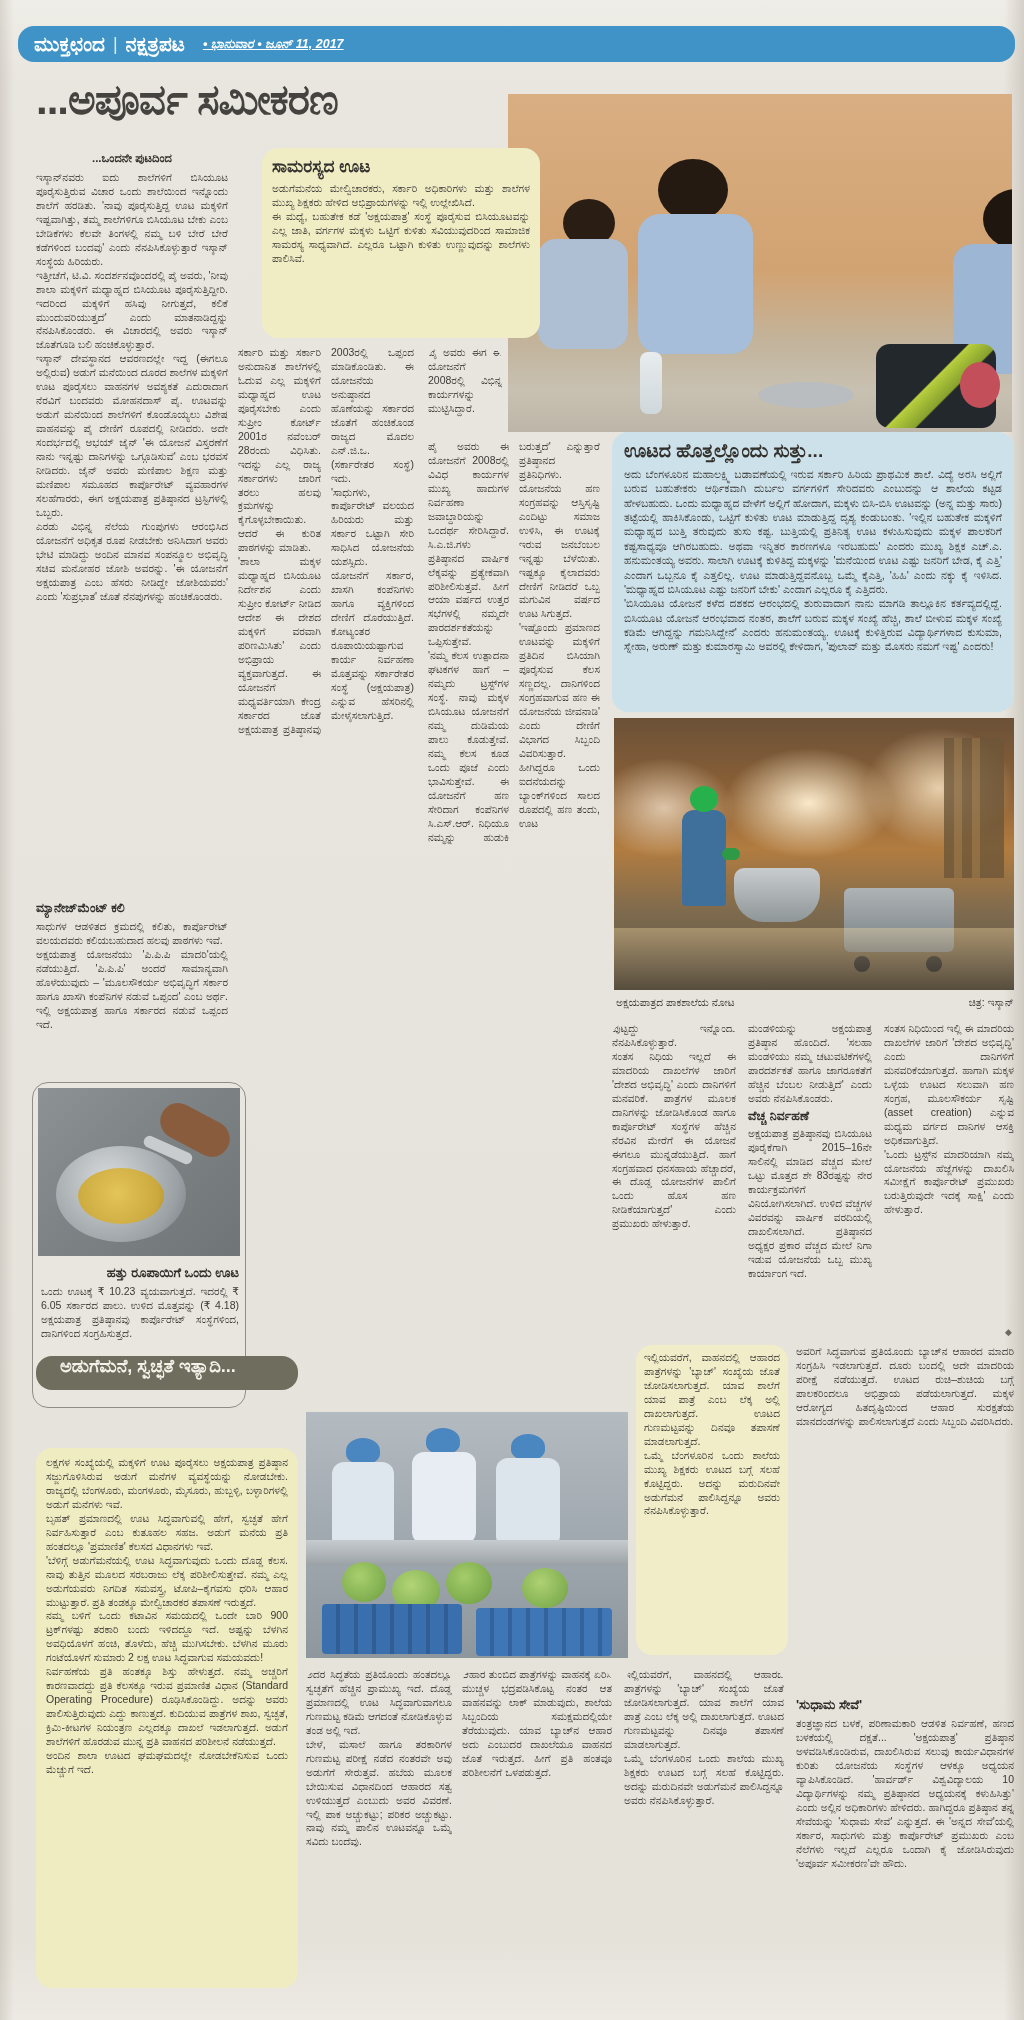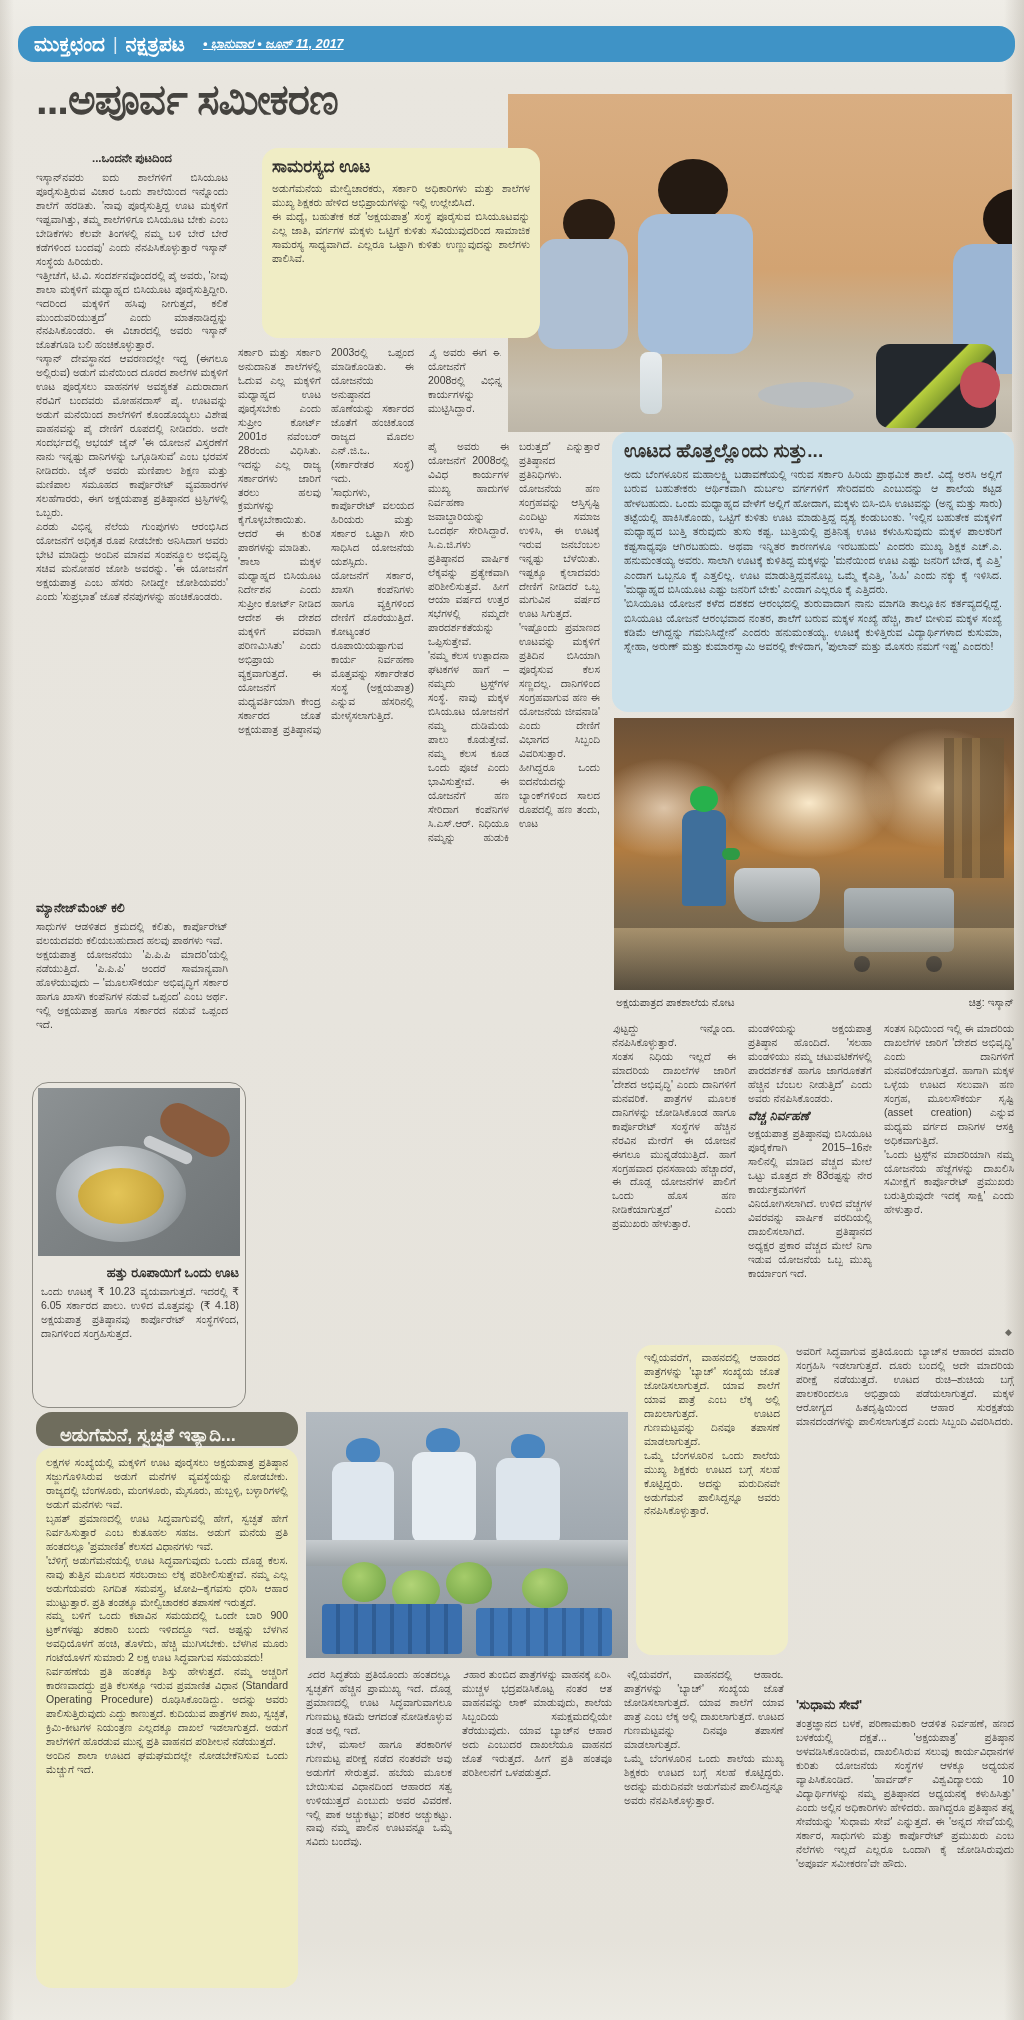--- a/index.html
+++ b/index.html
@@ -110,7 +110,7 @@
 ಸಂತಸ ನಿಧಿಯ ಇಲ್ಲದೆ ಈ ಮಾದರಿಯ ದಾಖಲೆಗಳ ಜಾರಿಗೆ 'ದೇಶದ ಅಭಿವೃದ್ಧಿ' ಎಂದು ದಾನಿಗಳಿಗೆ ಮನವರಿಕೆ. ಪಾತ್ರೆಗಳ ಮೂಲಕ ದಾನಿಗಳನ್ನು ಜೋಡಿಸಿಕೊಂಡ ಹಾಗೂ ಕಾರ್ಪೊರೇಟ್ ಸಂಸ್ಥೆಗಳ ಹೆಚ್ಚಿನ ನೆರವಿನ ಮೇರೆಗೆ ಈ ಯೋಜನೆ ಈಗಲೂ ಮುನ್ನಡೆಯುತ್ತಿದೆ. ಹಾಗೆ ಸಂಗ್ರಹವಾದ ಧನಸಹಾಯ ಹೆಚ್ಚಾದರೆ, ಈ ದೊಡ್ಡ ಯೋಜನೆಗಳ ಪಾಲಿಗೆ ಒಂದು ಹೊಸ ಹಣ ನೀಡಿಕೆಯಾಗುತ್ತದೆ' ಎಂದು ಪ್ರಮುಖರು ಹೇಳುತ್ತಾರೆ.</div>
   <div class="abs" style="left:748px;top:1022px;width:124px;height:315px;">
     <div class="txt" style="height:82px;">ಮಂಡಳಿಯನ್ನು ಅಕ್ಷಯಪಾತ್ರ ಪ್ರತಿಷ್ಠಾನ ಹೊಂದಿದೆ. 'ಸಲಹಾ ಮಂಡಳಿಯು ನಮ್ಮ ಚಟುವಟಿಕೆಗಳಲ್ಲಿ ಪಾರದರ್ಶಕತೆ ಹಾಗೂ ಜಾಗರೂಕತೆಗೆ ಹೆಚ್ಚಿನ ಬೆಂಬಲ ನೀಡುತ್ತಿದೆ' ಎಂದು ಅವರು ನೆನಪಿಸಿಕೊಂಡರು.</div>
-    <div class="subhead" style="margin:5px 0 3px;font-style:italic;">ವೆಚ್ಚ ನಿರ್ವಹಣೆ</div>
+    <div class="subhead" style="margin:5px 0 3px;">ವೆಚ್ಚ ನಿರ್ವಹಣೆ</div>
     <div class="txt" style="height:202px;">ಅಕ್ಷಯಪಾತ್ರ ಪ್ರತಿಷ್ಠಾನವು ಬಿಸಿಯೂಟ ಪೂರೈಕೆಗಾಗಿ 2015–16ನೇ ಸಾಲಿನಲ್ಲಿ ಮಾಡಿದ ವೆಚ್ಚದ ಮೇಲೆ ಒಟ್ಟು ಮೊತ್ತದ ಶೇ 83ರಷ್ಟನ್ನು ನೇರ ಕಾರ್ಯಕ್ರಮಗಳಿಗೆ ವಿನಿಯೋಗಿಸಲಾಗಿದೆ. ಉಳಿದ ವೆಚ್ಚಗಳ ವಿವರವನ್ನು ವಾರ್ಷಿಕ ವರದಿಯಲ್ಲಿ ದಾಖಲಿಸಲಾಗಿದೆ. ಪ್ರತಿಷ್ಠಾನದ ಅಧ್ಯಕ್ಷರ ಪ್ರಕಾರ ವೆಚ್ಚದ ಮೇಲೆ ನಿಗಾ ಇಡುವ ಯೋಜನೆಯ ಒಬ್ಬ ಮುಖ್ಯ ಕಾರ್ಯಾಂಗ ಇದೆ.</div>
   </div>
   <div class="abs" style="left:884px;top:1022px;width:130px;height:315px;">

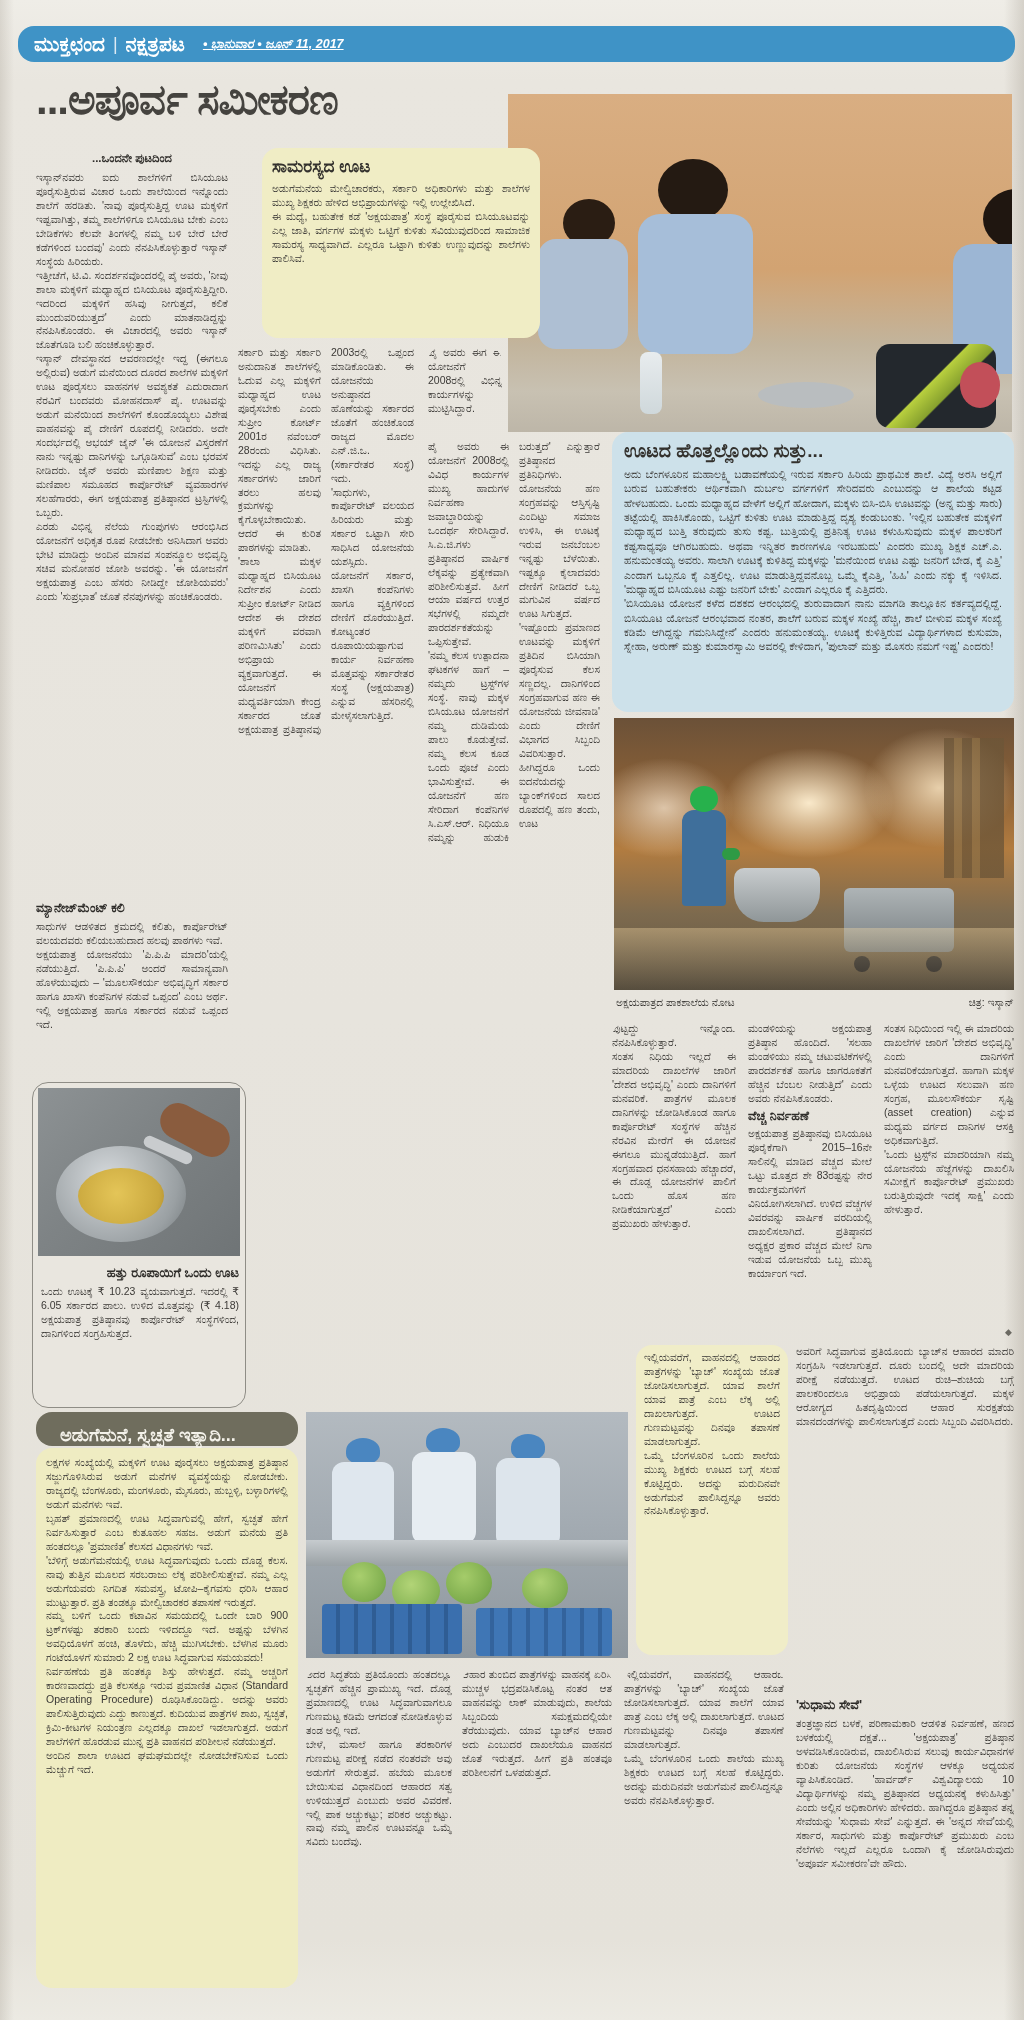--- a/index.html
+++ b/index.html
@@ -130,7 +130,7 @@
     <div class="txt" style="position:absolute;left:8px;top:202px;width:198px;height:114px;">ಒಂದು ಊಟಕ್ಕೆ ₹ 10.23 ವ್ಯಯವಾಗುತ್ತದೆ. ಇದರಲ್ಲಿ ₹ 6.05 ಸರ್ಕಾರದ ಪಾಲು. ಉಳಿದ ಮೊತ್ತವನ್ನು (₹ 4.18) ಅಕ್ಷಯಪಾತ್ರ ಪ್ರತಿಷ್ಠಾನವು ಕಾರ್ಪೊರೇಟ್ ಸಂಸ್ಥೆಗಳಿಂದ, ದಾನಿಗಳಿಂದ ಸಂಗ್ರಹಿಸುತ್ತದೆ.</div>
   </div>
 
-  <div class="abs" style="left:36px;top:1412px;width:262px;height:34px;background:#6f6d5d;display:flex;align-items:flex-end;padding-left:24px;box-sizing:border-box;">
+  <div class="abs" style="left:36px;top:1356px;width:262px;height:34px;background:#6f6d5d;display:flex;align-items:flex-start;padding-left:24px;box-sizing:border-box;">
     <span style="color:#f4f2ea;font-weight:bold;font-size:18px;">ಅಡುಗೆಮನೆ, ಸ್ವಚ್ಛತೆ ಇತ್ಯಾದಿ...</span>
   </div>
 

